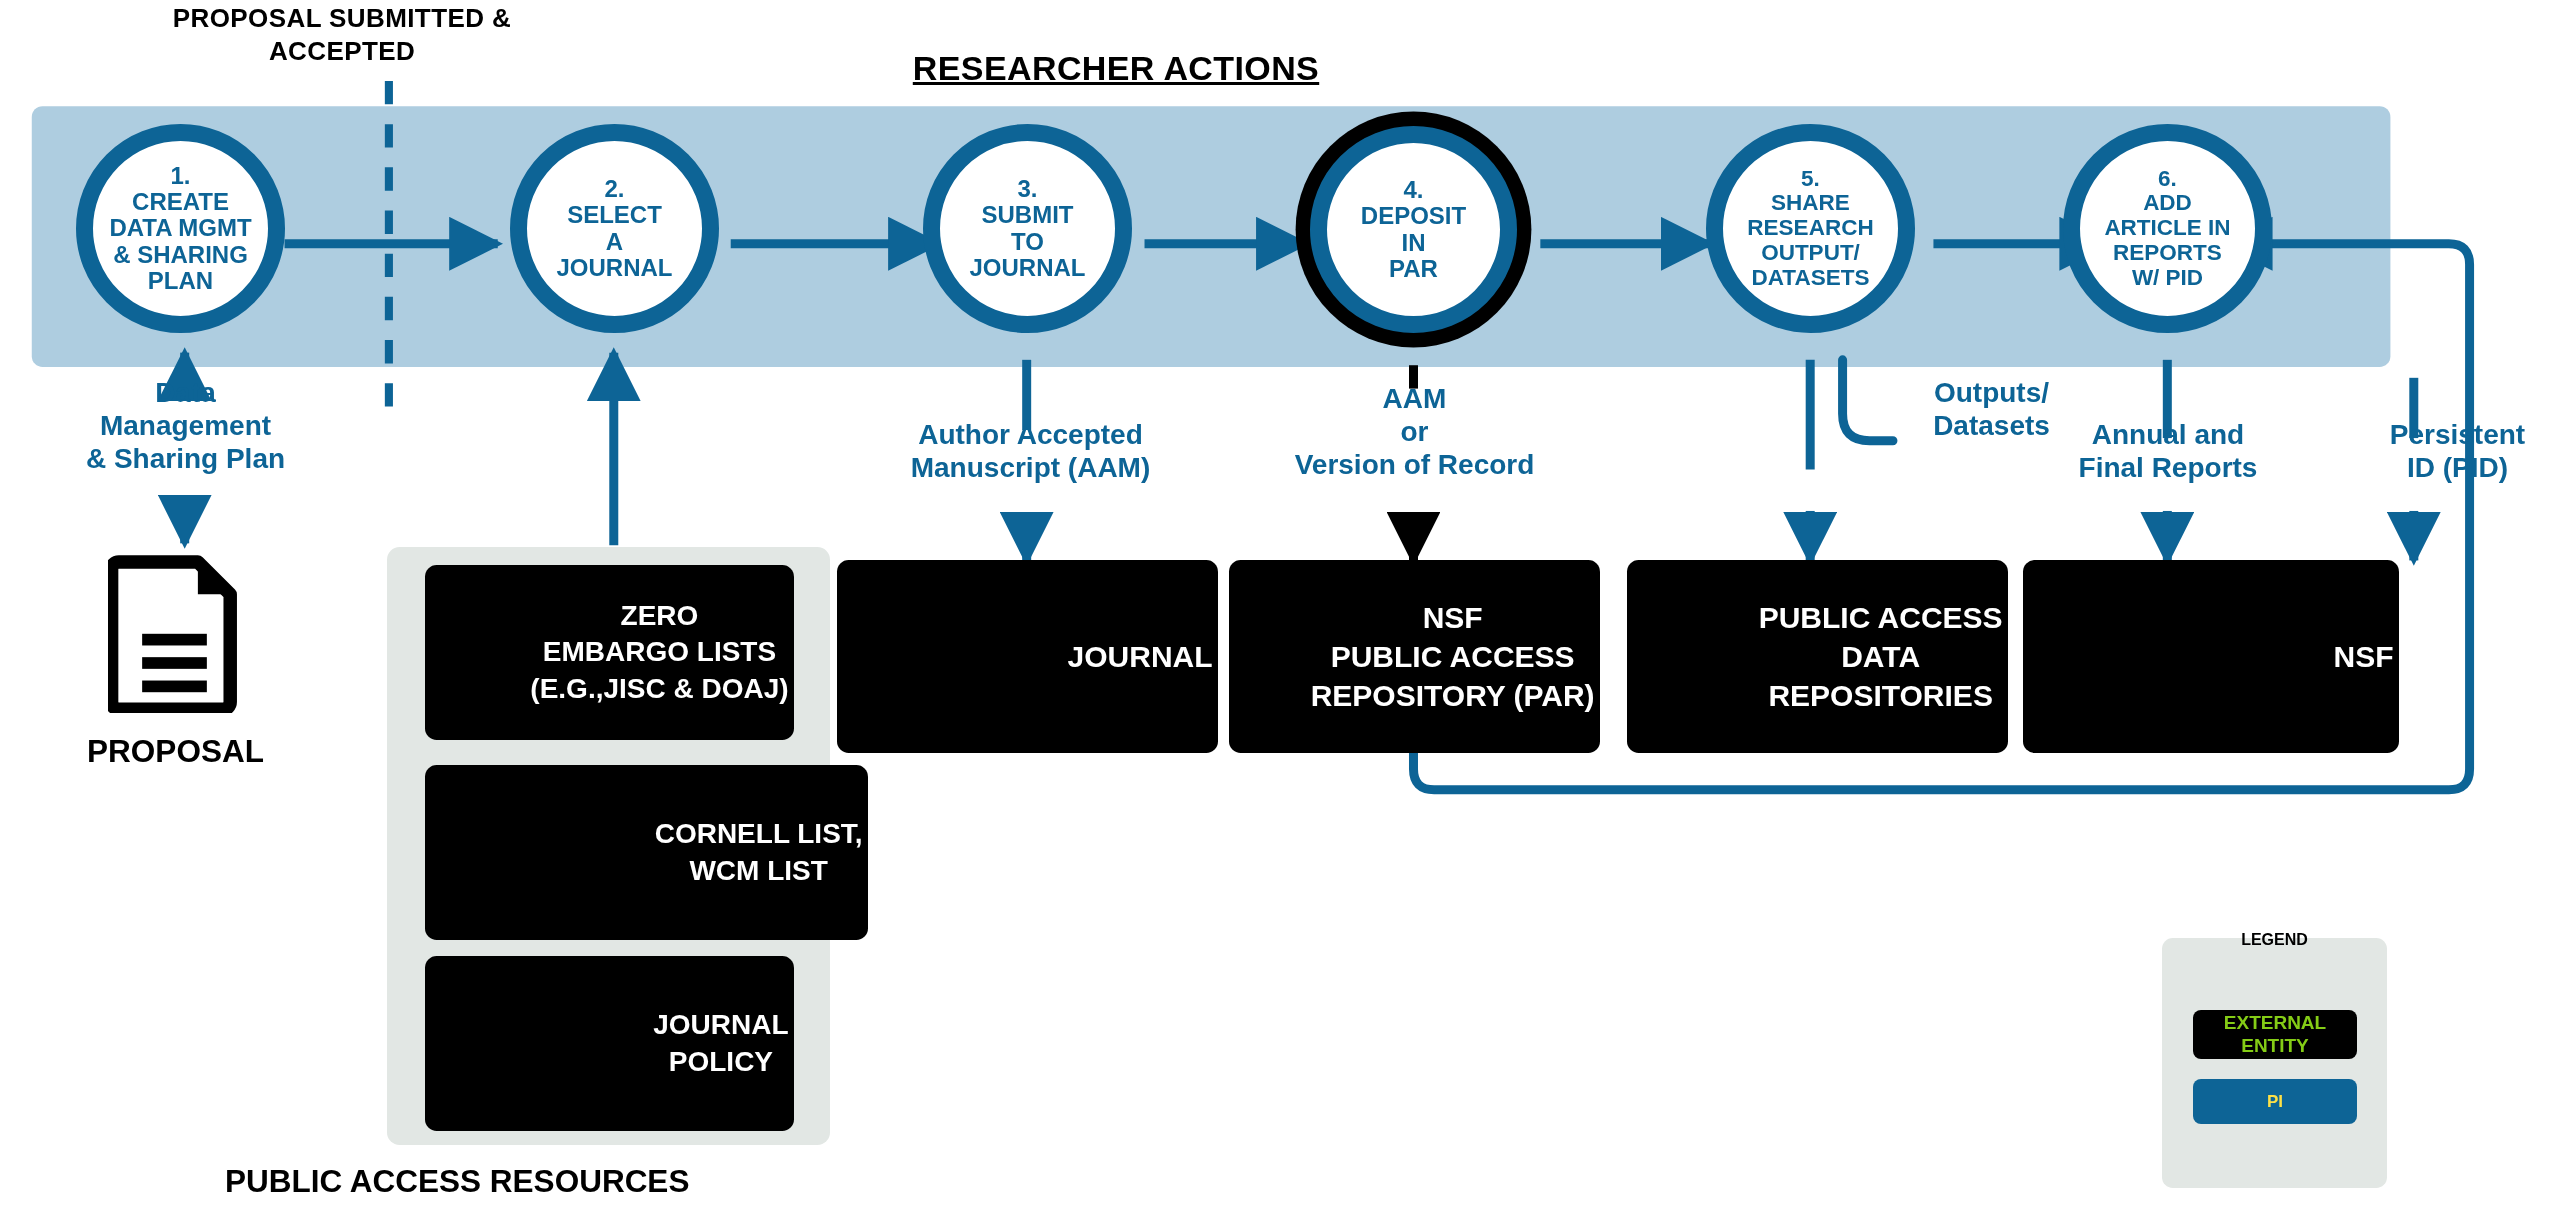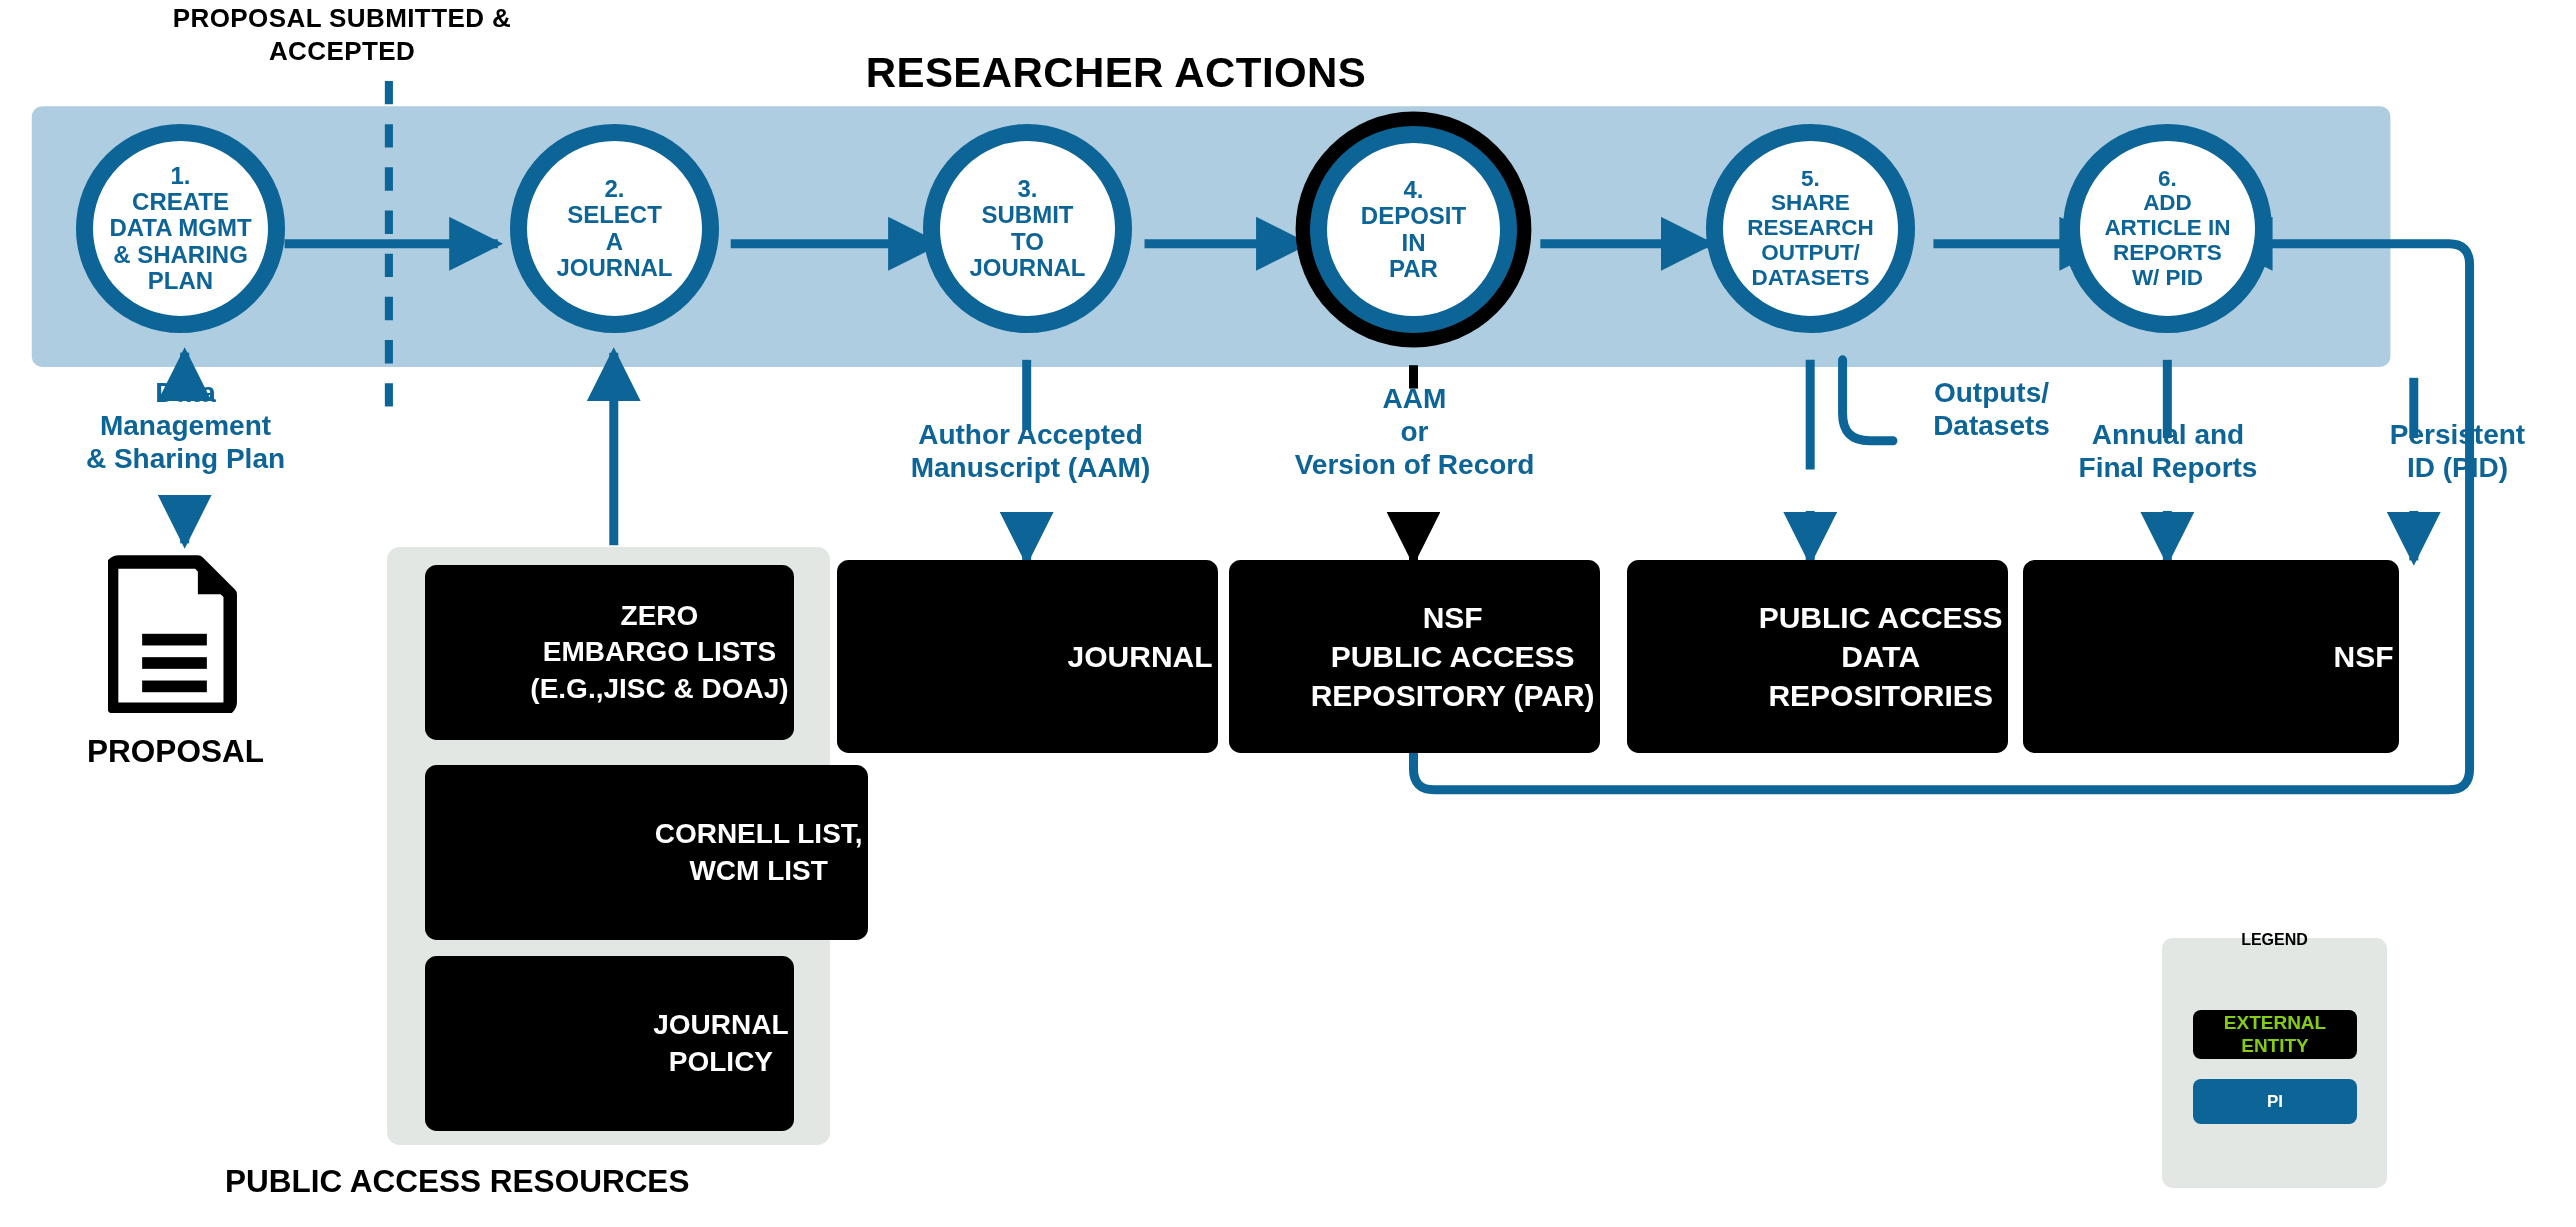--- a/index.html
+++ b/index.html
@@ -9,7 +9,7 @@
 
   .hdr{position:absolute;text-align:center;color:#000;font-weight:bold;letter-spacing:0.4px;}
   #proposal-accepted-label{left:117px;top:1.8px;width:450px;font-size:26px;line-height:1.28;}
-  #researcher-actions-title{left:792px;top:49px;width:648px;font-size:42px;}
+  #researcher-actions-title{left:792px;top:49px;width:648px;font-size:34px;text-decoration:underline;}
 
   .node{position:absolute;border-radius:50%;background:#ffffff;
         display:flex;align-items:center;justify-content:center;text-align:center;

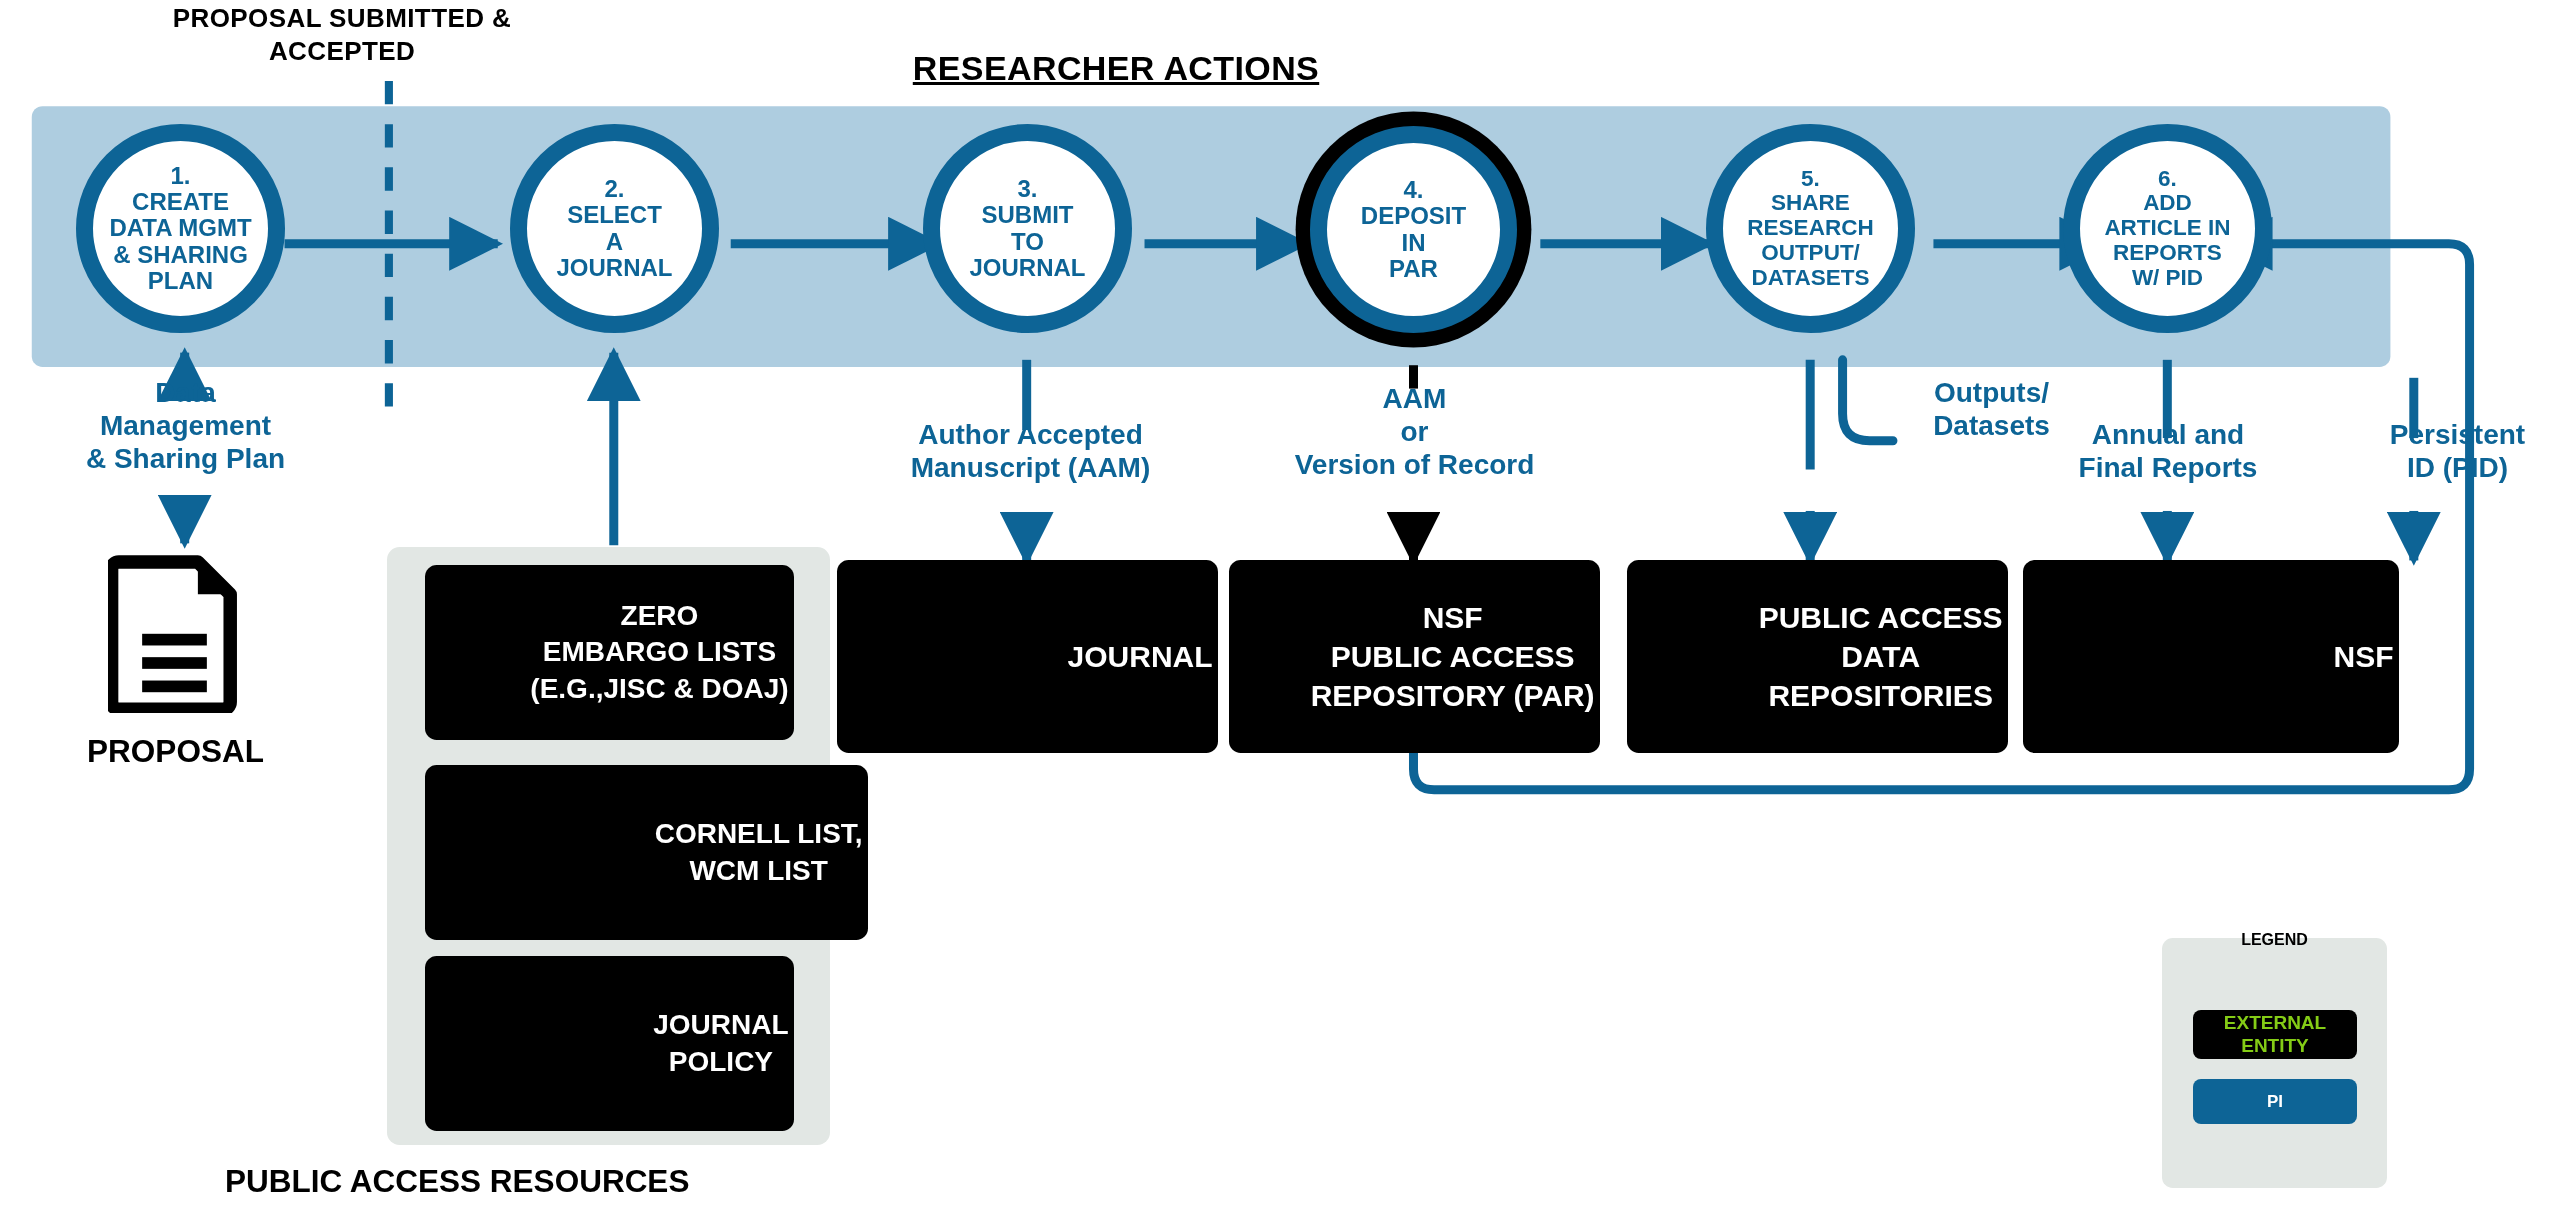--- a/index.html
+++ b/index.html
@@ -37,7 +37,7 @@
         background:#000;color:#84cc16;font-weight:bold;font-size:19px;line-height:1.18;
         display:flex;align-items:center;justify-content:center;text-align:center;}
   #legend-pi{position:absolute;left:2193px;top:1079px;width:164px;height:45px;border-radius:8px;
-        background:#0d6496;color:#ffffff;font-weight:bold;font-size:17px;
+        background:#0d6496;color:#fde047;font-weight:bold;font-size:17px;
         display:flex;align-items:center;justify-content:center;text-align:center;}
 
   #proposal-doc{position:absolute;left:108px;top:551px;width:133px;height:162px;}

